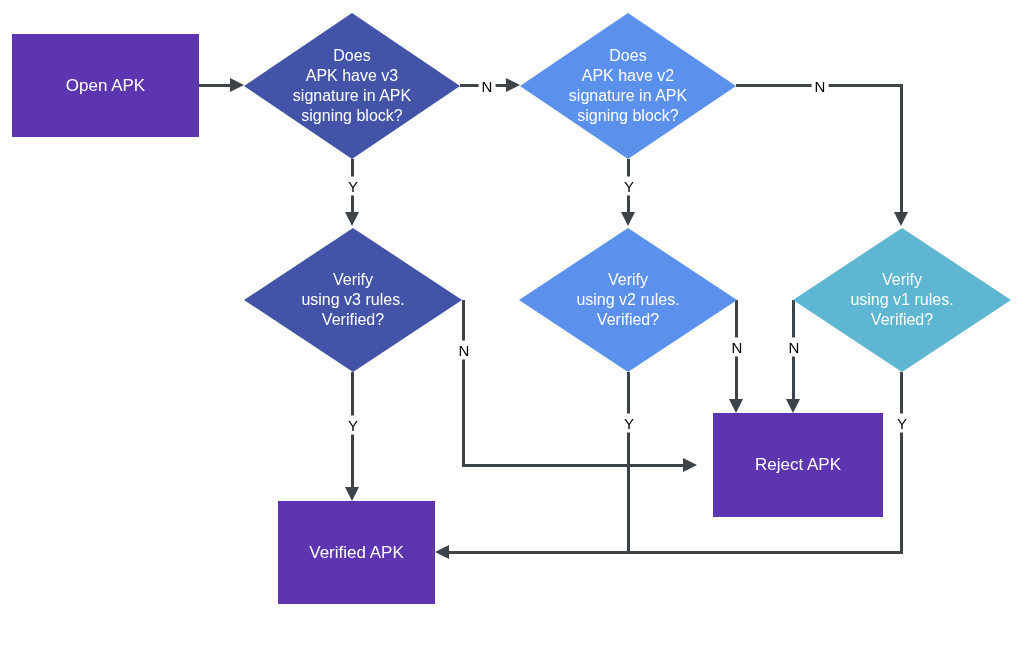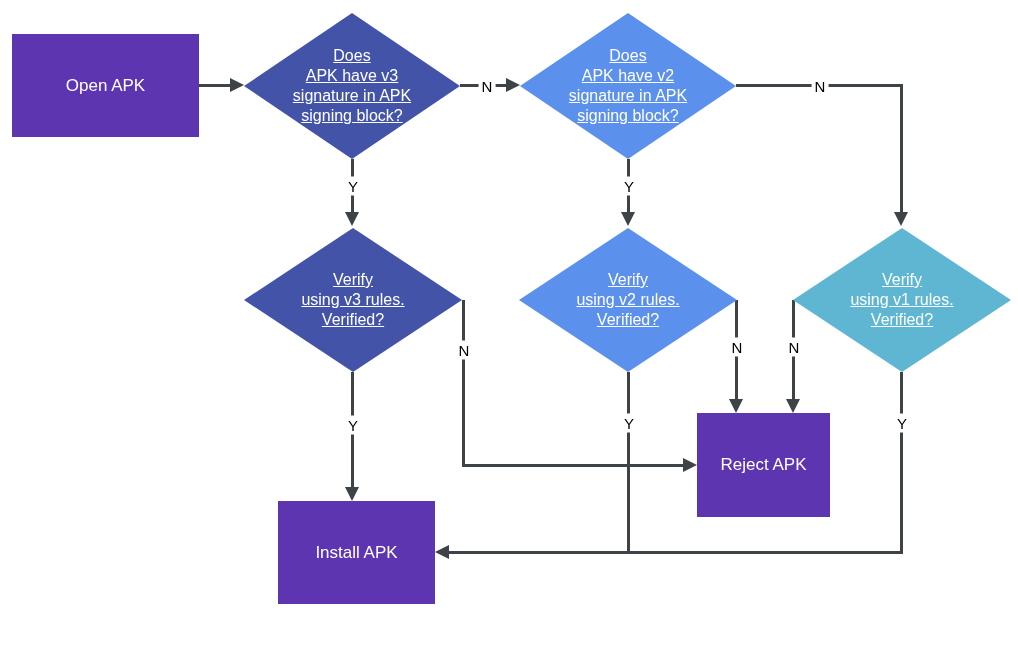--- a/index.html
+++ b/index.html
@@ -30,7 +30,6 @@
     line-height: 20px;
     text-align: center;
     clip-path: polygon(50% 0%, 100% 50%, 50% 100%, 0% 50%);
-    text-decoration: underline;
   }
   .node-text { white-space: pre-line; }
   .seg { position: absolute; background: #3e4347; }

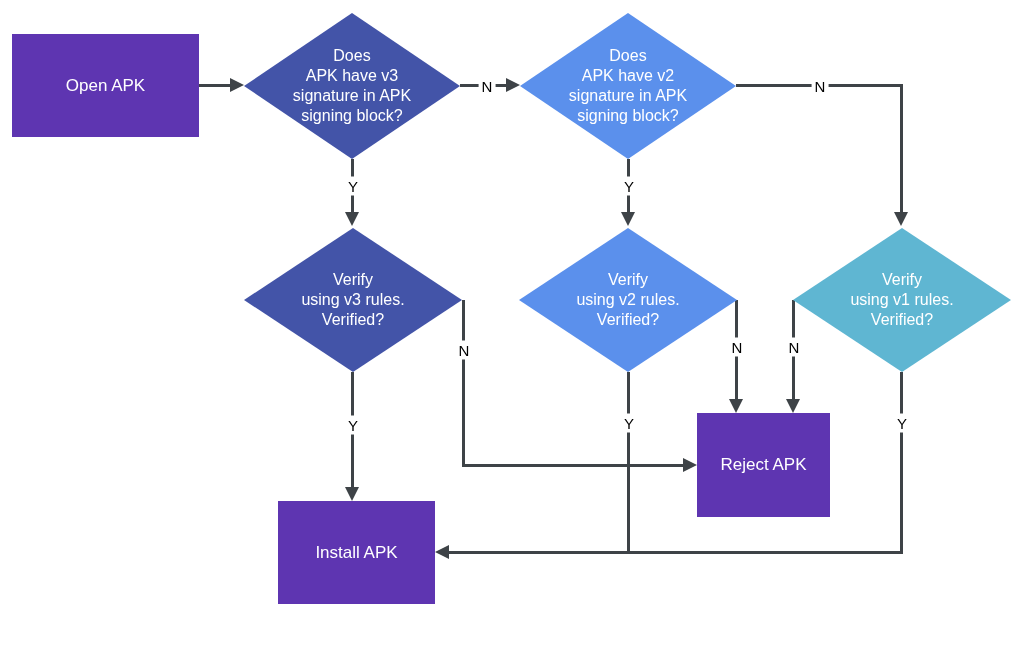--- a/index.html
+++ b/index.html
@@ -66,7 +66,7 @@
   .n-verv3   { left: 244px; top: 228px; width: 218px; height: 144px; }
   .n-verv2   { left: 519px; top: 228px; width: 218px; height: 144px; }
   .n-verv1   { left: 793px; top: 228px; width: 218px; height: 144px; }
-  .n-reject  { left: 697px; top: 413px; width: 133px; height: 104px; text-align: center; }
+  .n-reject  { left: 713px; top: 413px; width: 170px; height: 104px; text-align: center; }
   .n-install { left: 278px; top: 501px; width: 157px; height: 103px; }
 </style>
 </head>

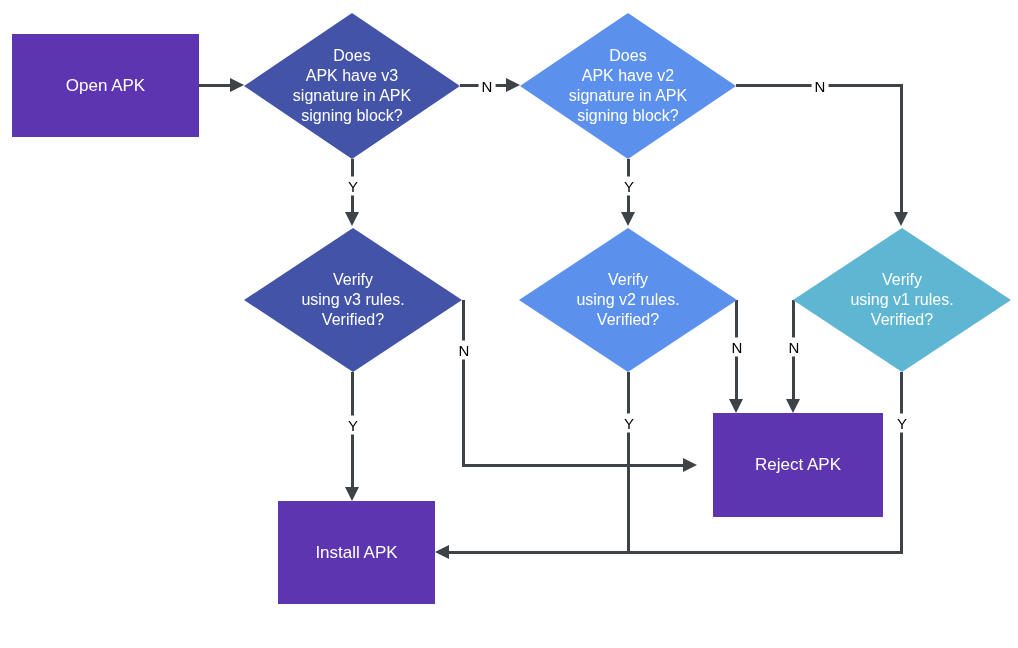--- a/index.html
+++ b/index.html
@@ -183,7 +183,7 @@
   </div>
 
   <div class="rect-node n-install" style="background-color: rgb(94, 53, 177);">
-    <span class="node-text">Install APK</span>
+    <span class="node-text">Verified APK</span>
   </div>
 
 </div>

